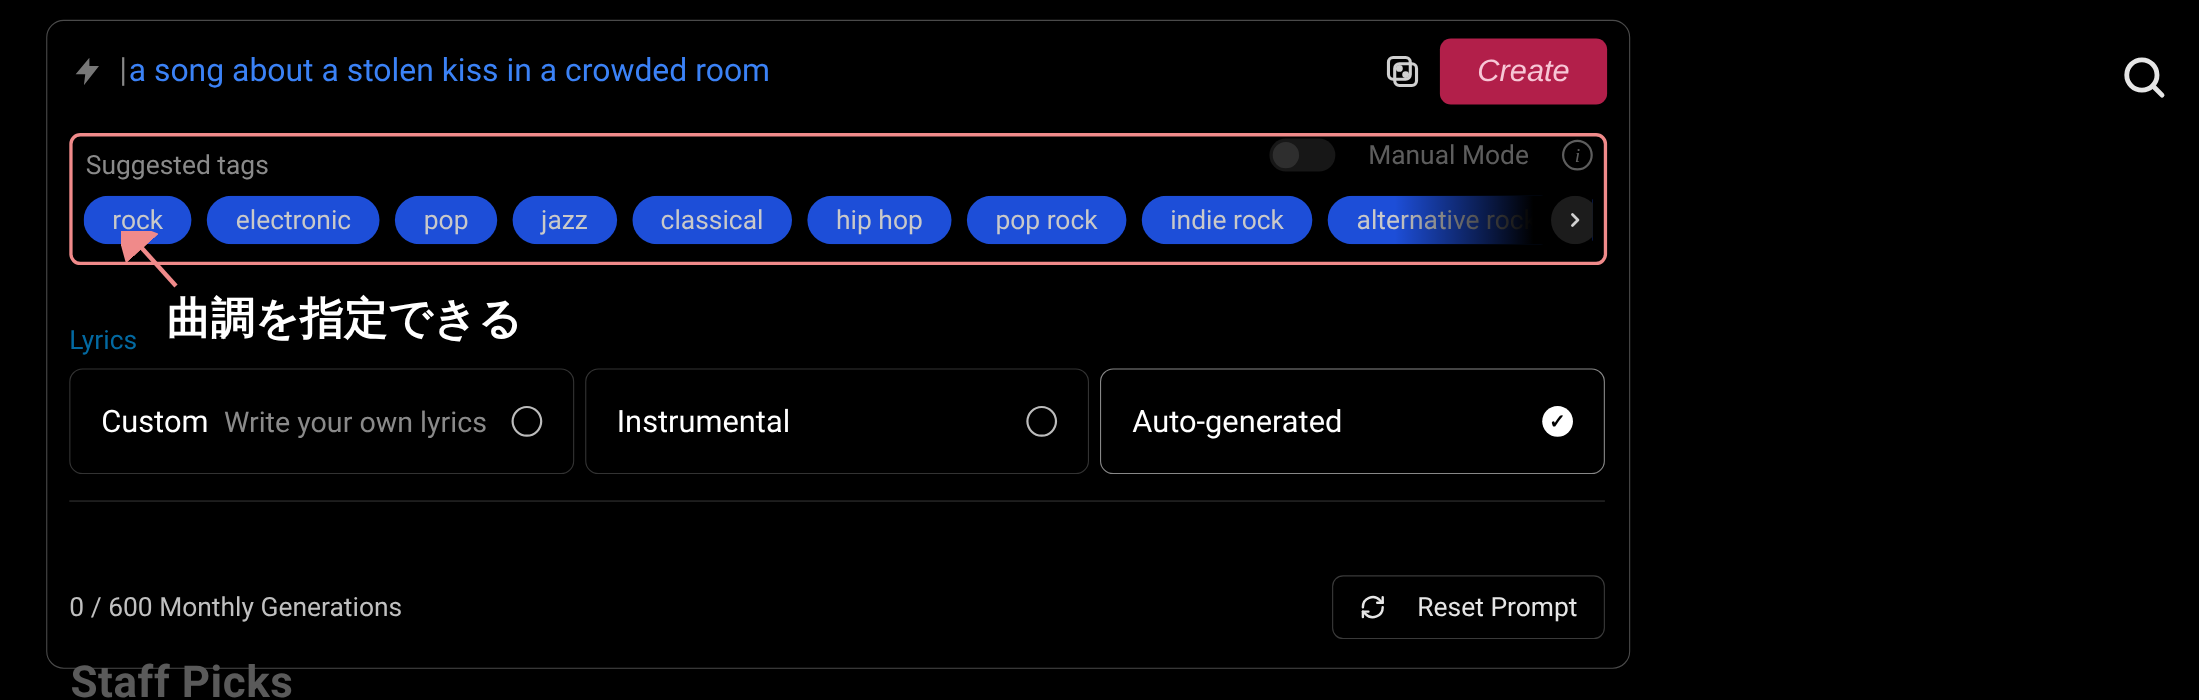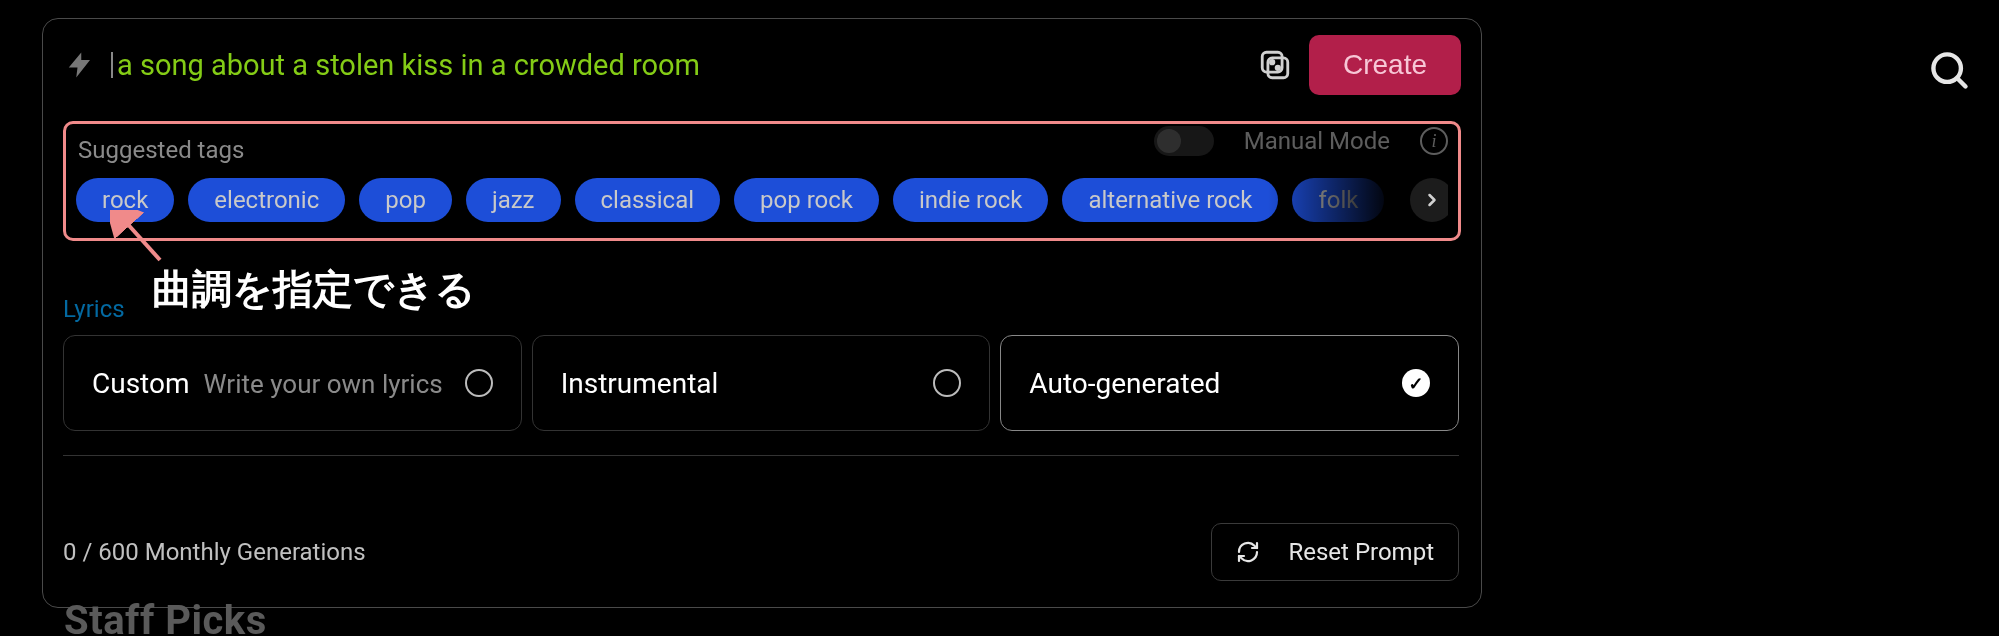--- a/index.html
+++ b/index.html
@@ -51,7 +51,7 @@
     left:0; top:4px; bottom:4px; width:2px;
     background:#888;
   }
-  .prompt-input span { padding-left:6px; color:#84cc16; }
+  .prompt-input span { padding-left:6px; color:#3b82f6; }
 
   .shuffle-icon {
     width:40px; height:40px;

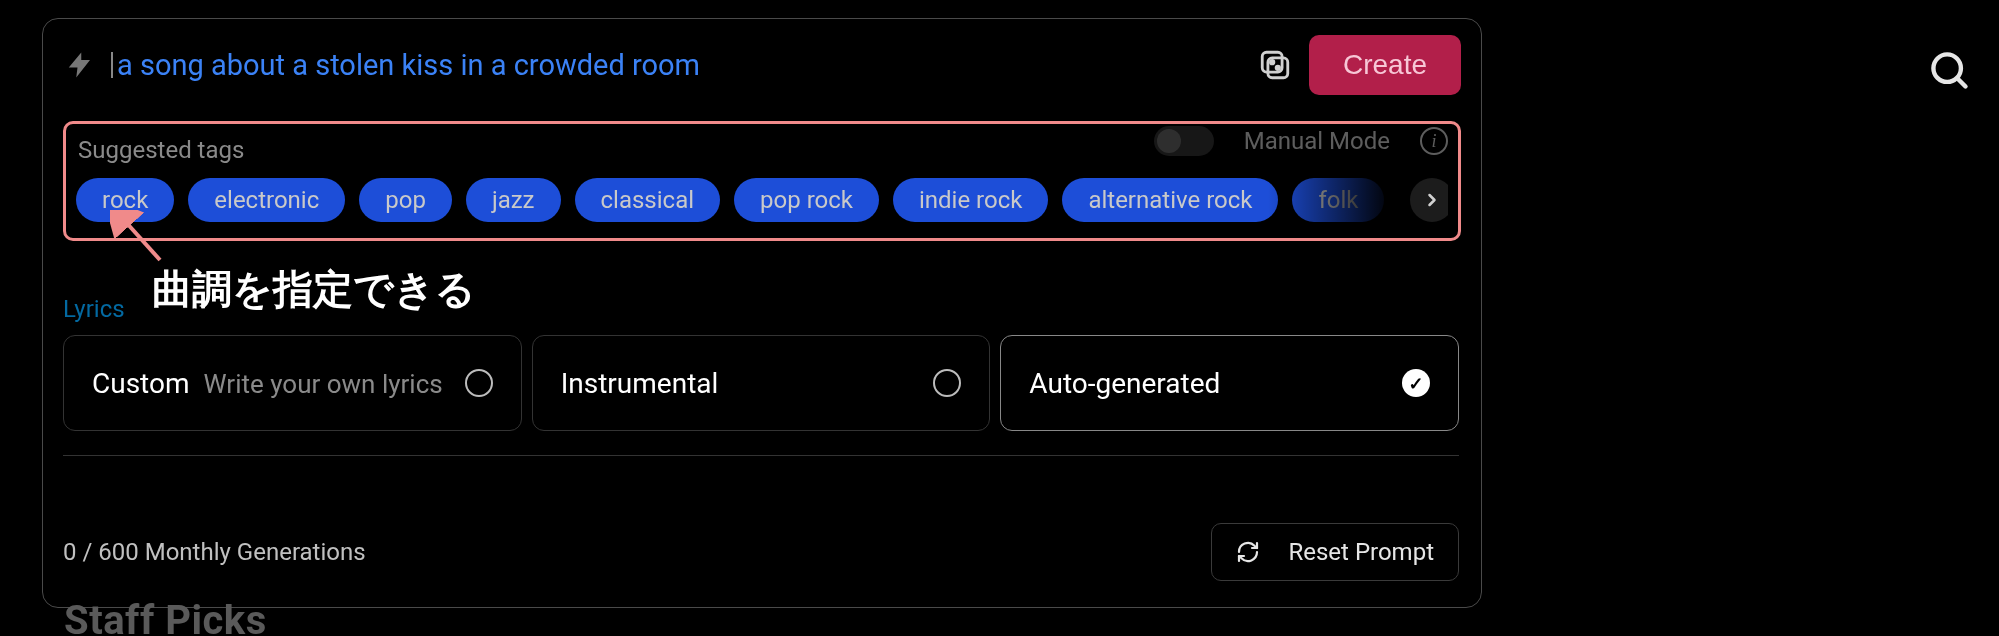--- a/index.html
+++ b/index.html
@@ -69,6 +69,7 @@
     border-radius:10px;
     padding:14px 34px;
     cursor:pointer;
+    font-style:italic;
   }
 
   

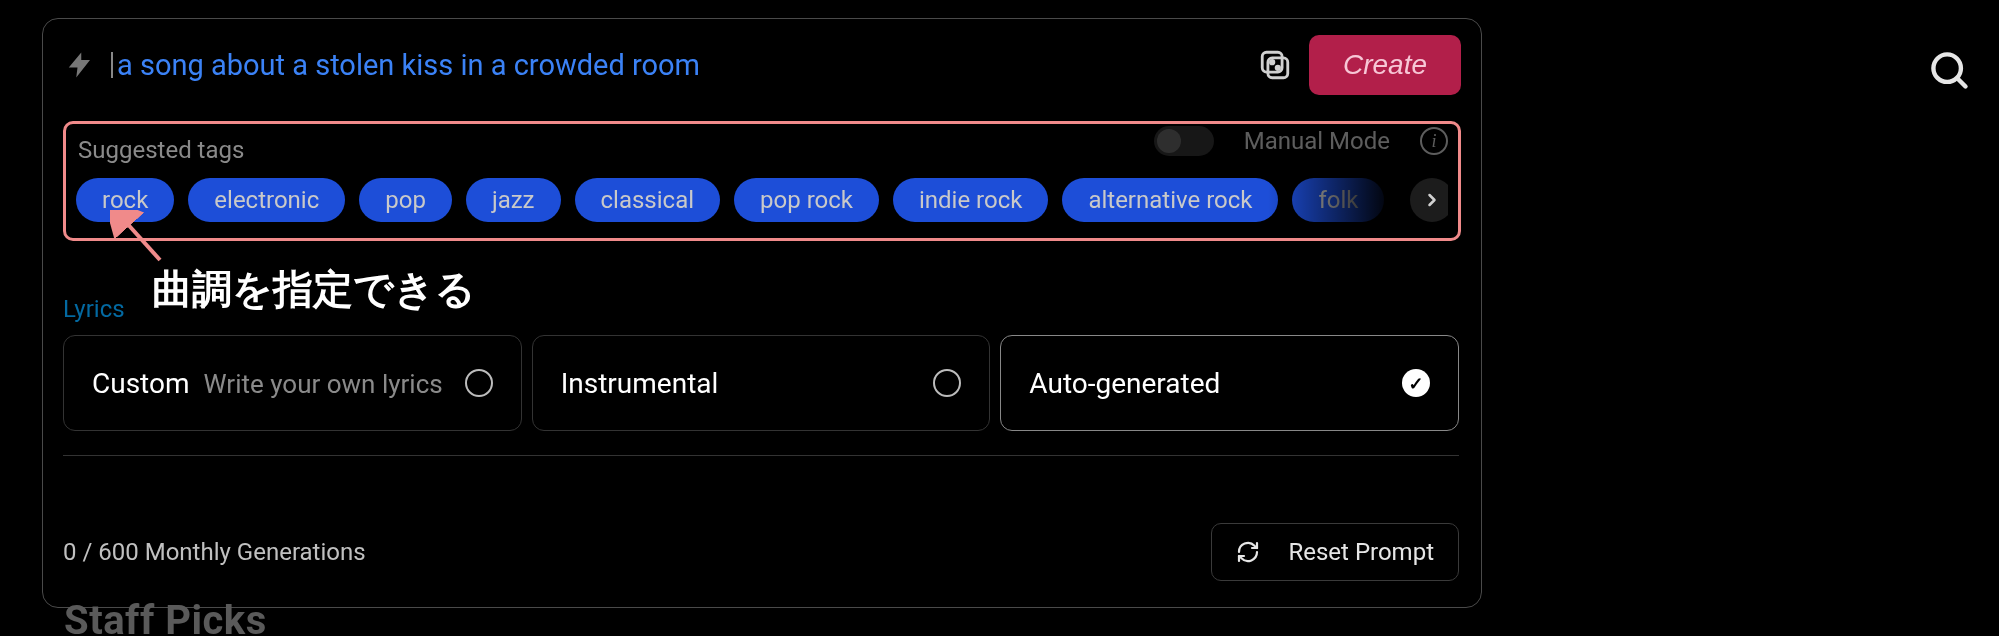--- a/index.html
+++ b/index.html
@@ -334,6 +334,7 @@
         <div class="tag-chip">pop</div>
         <div class="tag-chip">jazz</div>
         <div class="tag-chip">classical</div>
+        <div class="tag-chip">hip hop</div>
         <div class="tag-chip">pop rock</div>
         <div class="tag-chip">indie rock</div>
         <div class="tag-chip">alternative rock</div>

